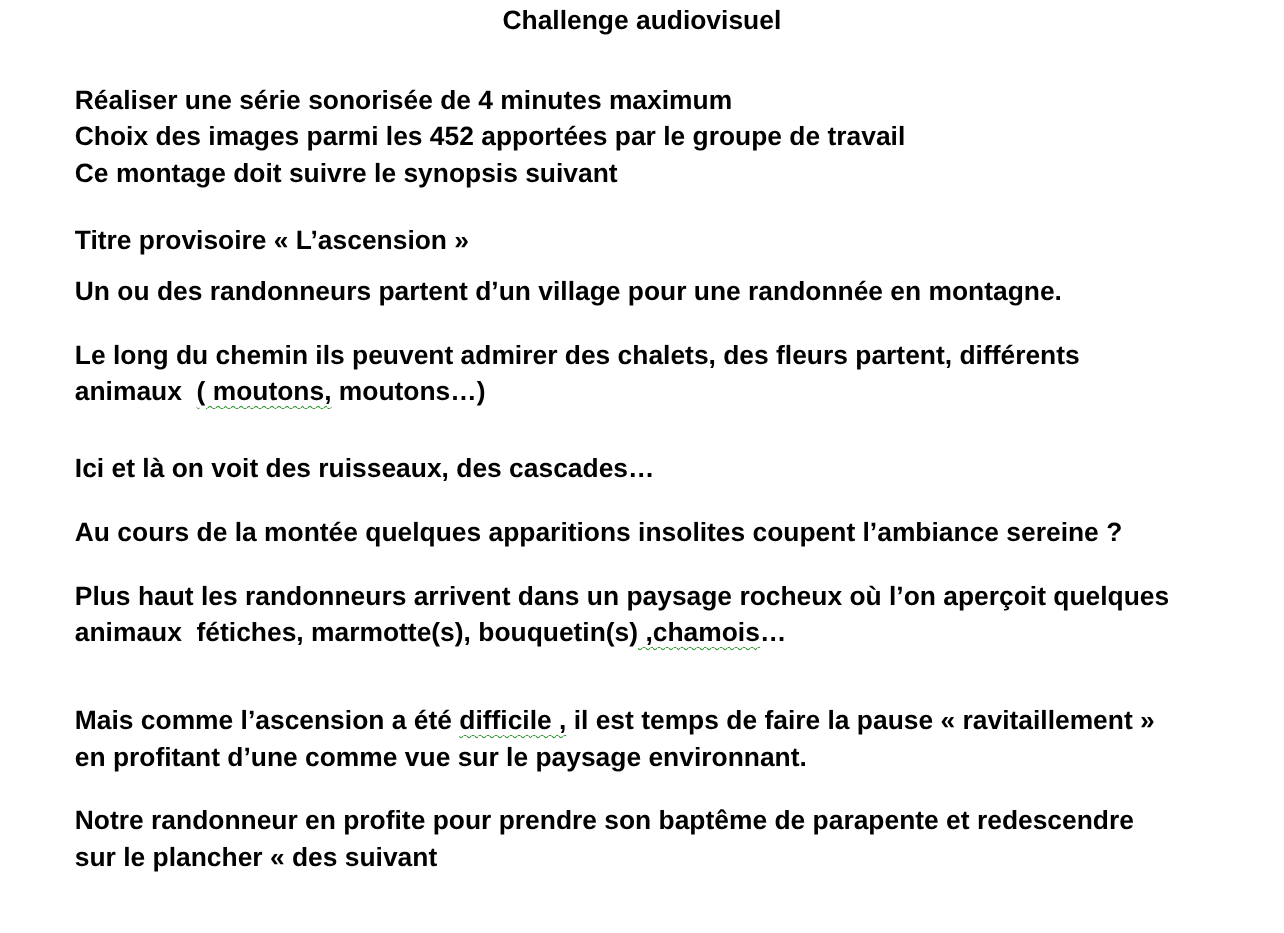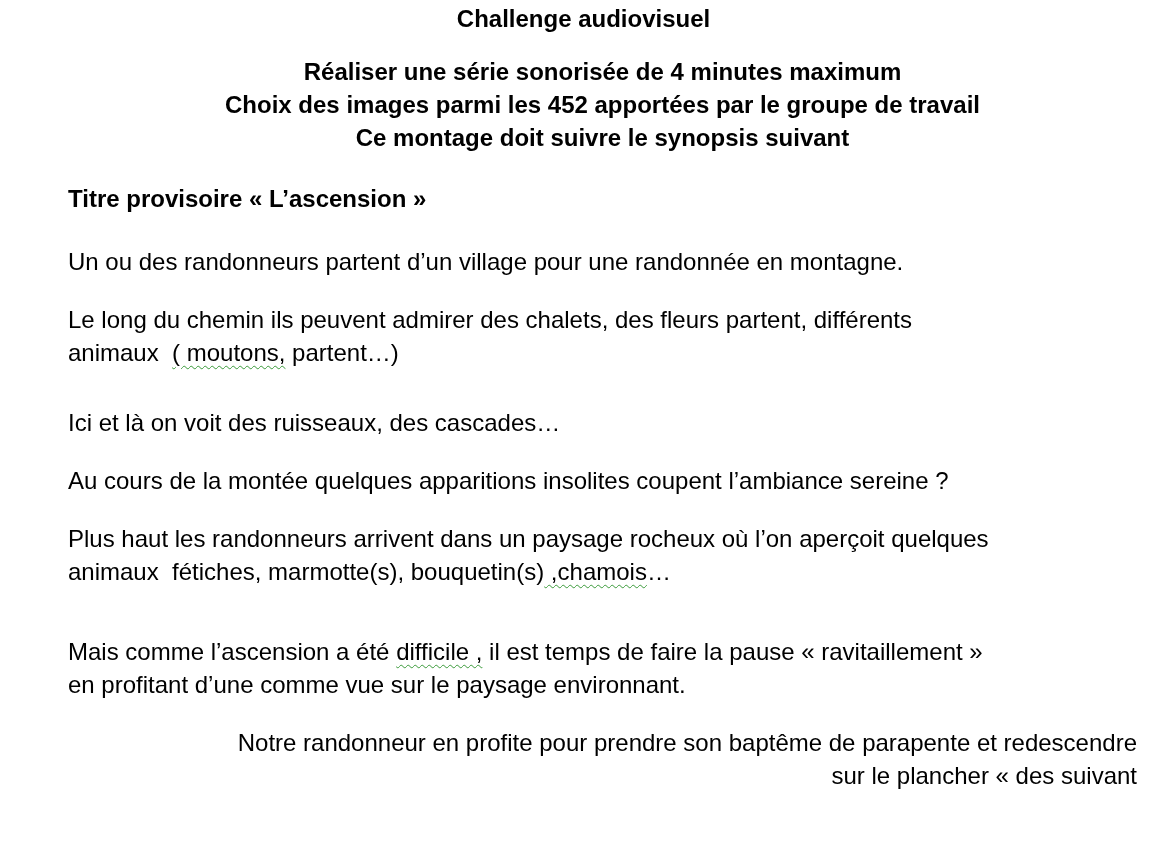--- a/index.html
+++ b/index.html
@@ -25,7 +25,7 @@
   .title {
     font-weight: bold;
     text-align: center;
-    margin: 0 38px 20px 0; 
+    margin: 0 38px 40px 0; 
     white-space: pre;
   }
   .brief {

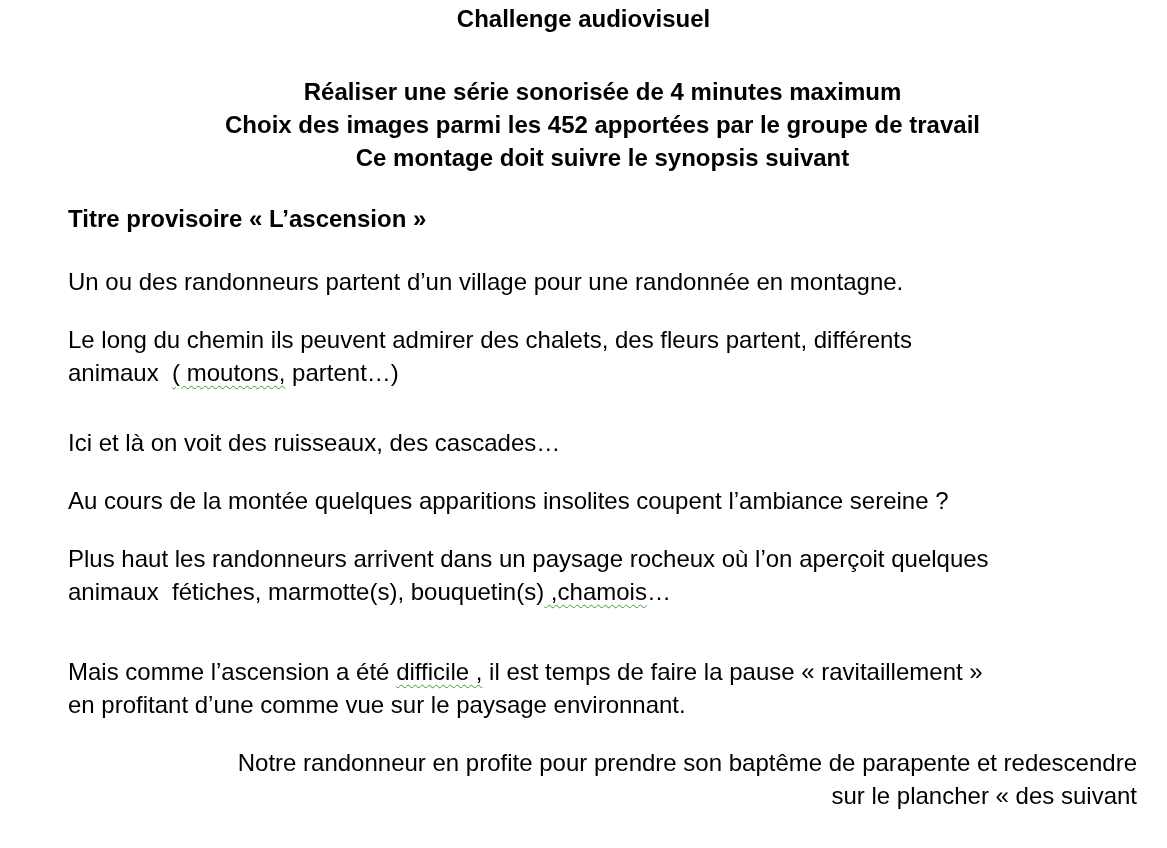--- a/index.html
+++ b/index.html
@@ -31,7 +31,6 @@
   .brief {
     font-weight: bold;
     margin-bottom: 28px;
-    text-align: center;
   }
   .working-title {
     font-weight: bold;

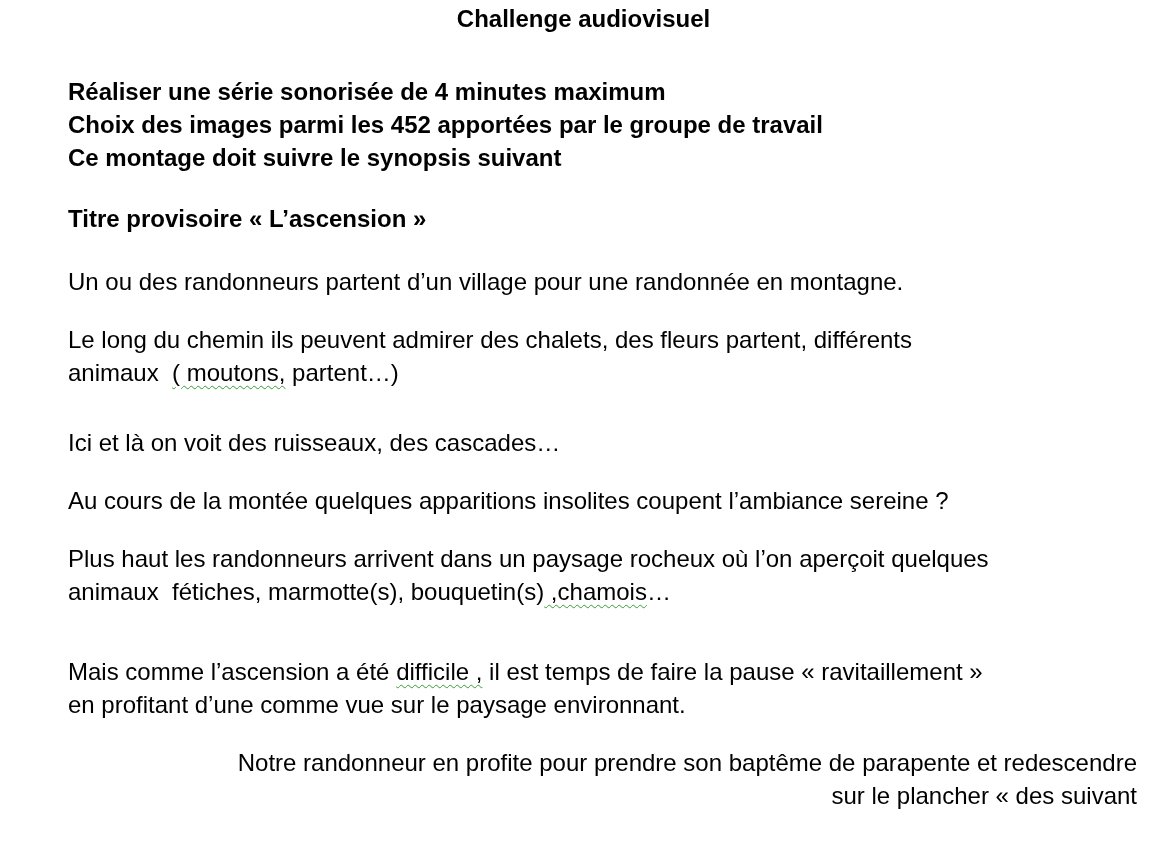--- a/index.html
+++ b/index.html
@@ -34,7 +34,7 @@
   }
   .working-title {
     font-weight: bold;
-    margin-bottom: 30px;
+    margin-bottom: 14px;
     white-space: pre;
   }
   p.para {

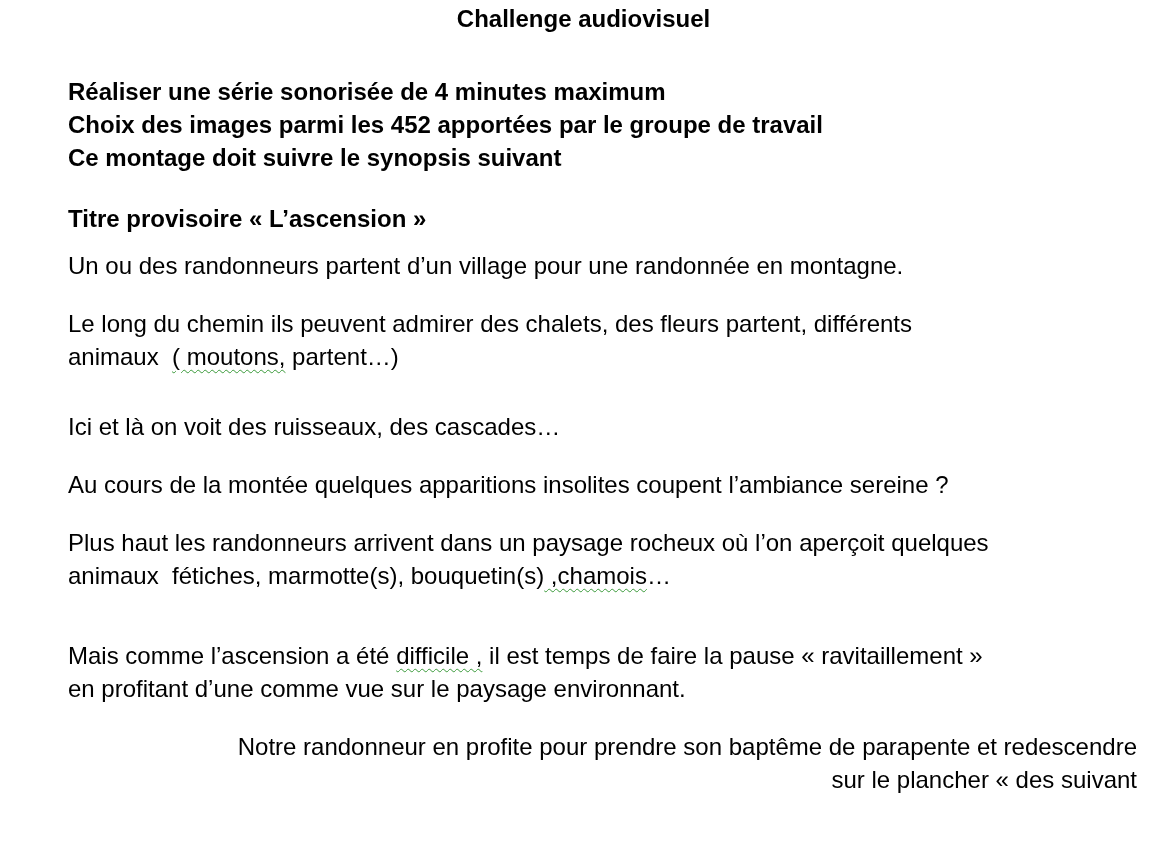--- a/index.html
+++ b/index.html
@@ -39,6 +39,7 @@
   }
   p.para {
     margin: 0 0 25px 0;
+    font-weight: bold;
   }
   p.para:last-child {
     margin-bottom: 0;

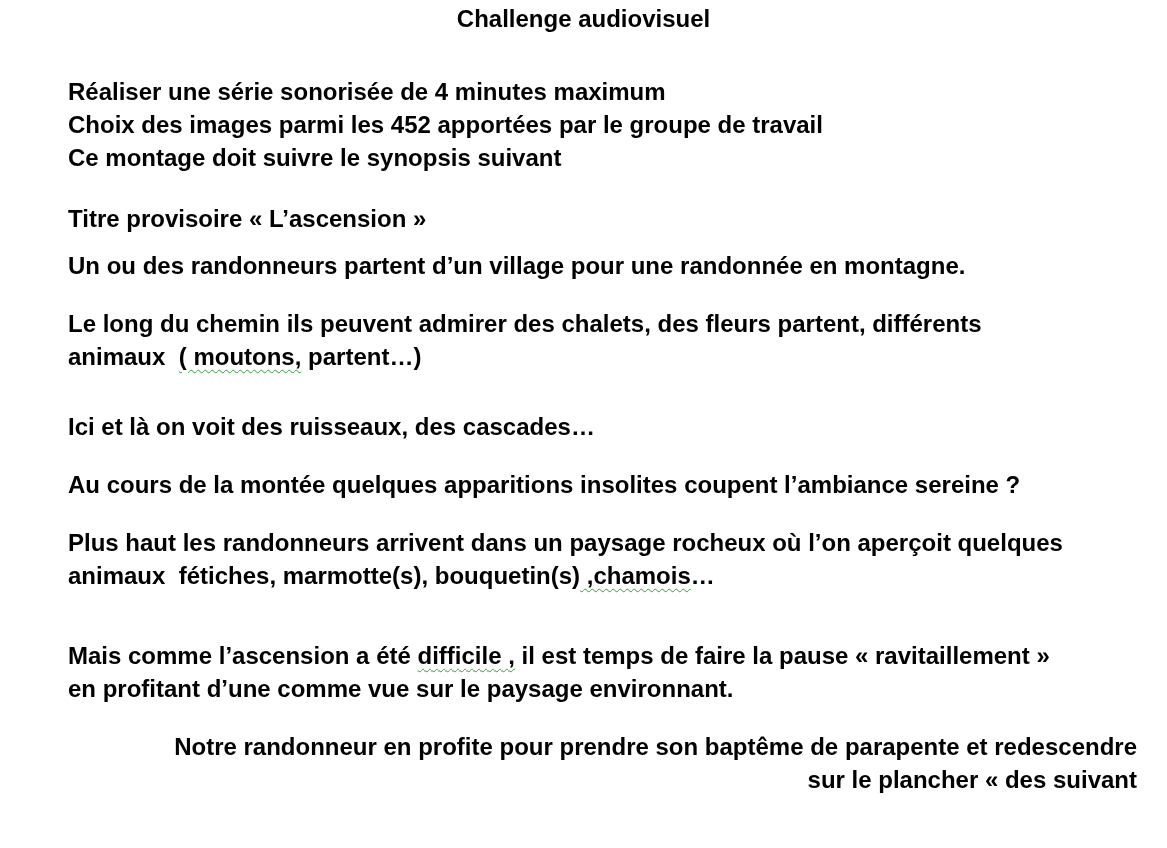--- a/index.html
+++ b/index.html
@@ -74,7 +74,7 @@
 
   <p class="para">
     <span class="line" style="display: block;"><span>Le long du chemin ils peuvent admirer des chalets, des fleurs partent, différents</span></span>
-    <span class="line" style="display: block;"><span>animaux  </span><span class="wavy">( moutons,</span><span> partent…)</span></span>
+    <span class="line" style="display: block;"><span>animaux  </span><span class="wavy">( moutons,</span><span> moutons…)</span></span>
   </p>
 
   <p class="para">

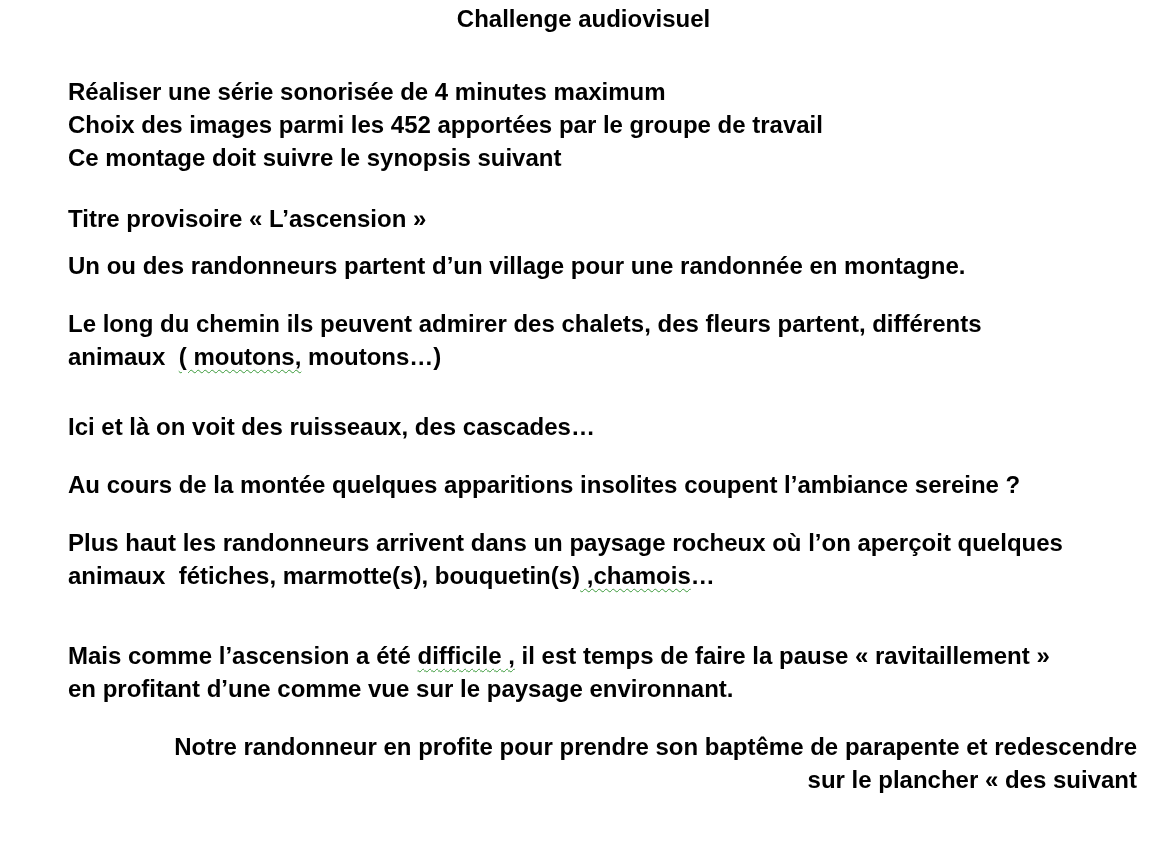--- a/index.html
+++ b/index.html
@@ -43,7 +43,6 @@
   }
   p.para:last-child {
     margin-bottom: 0;
-    text-align: right;
   }
   .wavy {
     text-decoration-line: underline;

